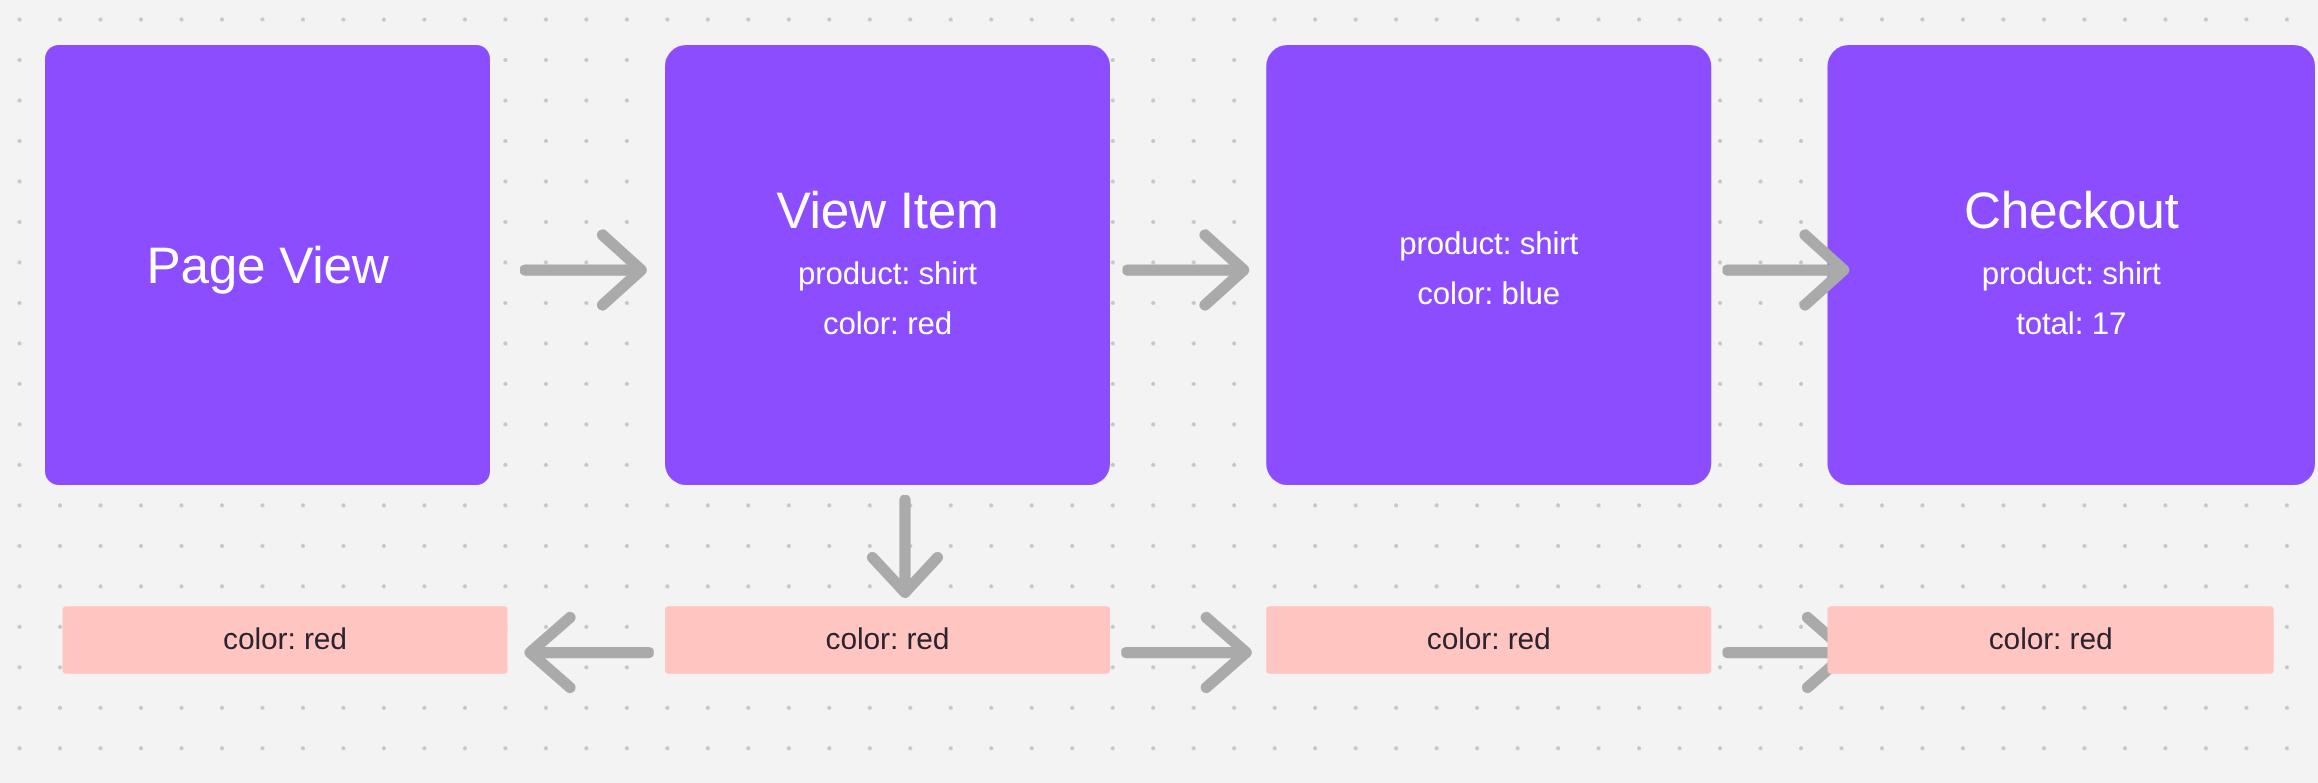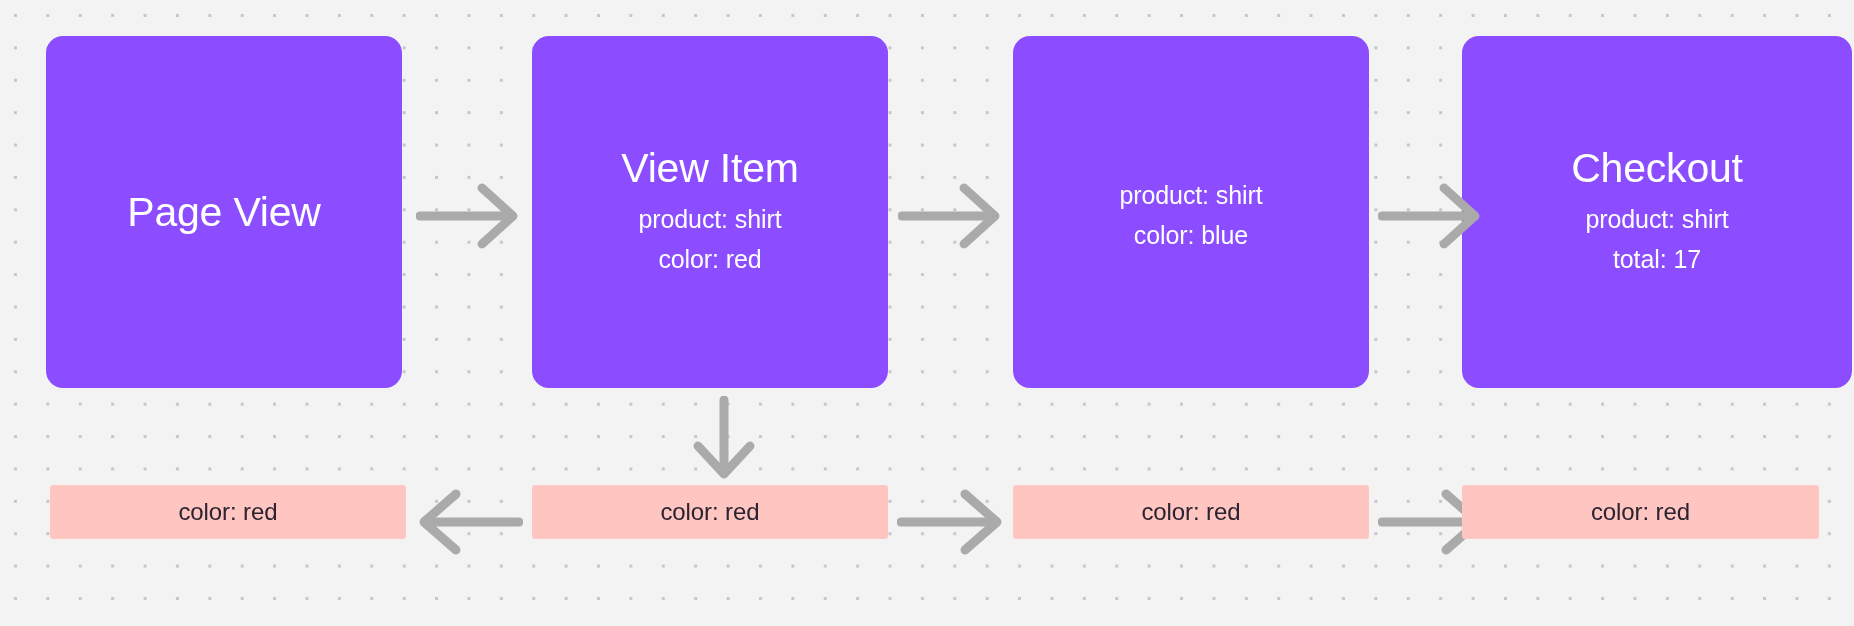--- a/index.html
+++ b/index.html
@@ -62,7 +62,7 @@
     flex-direction: column;
   }
 
-  #node-0 { left: 46px; }
+  #node-0 { left: 36px; border-radius: 11px; }
   #node-1 { left: 532px; }
   #node-2 { left: 1013px; }
   #node-3 { left: 1462px; width: 390px; }

